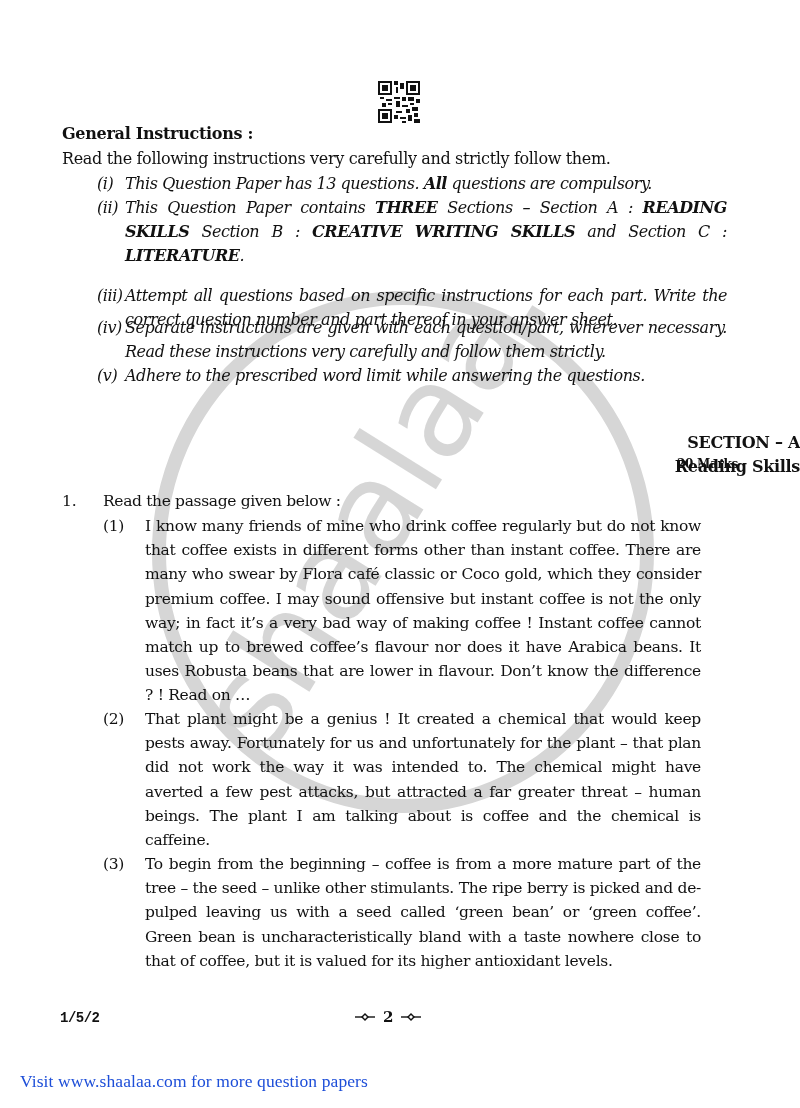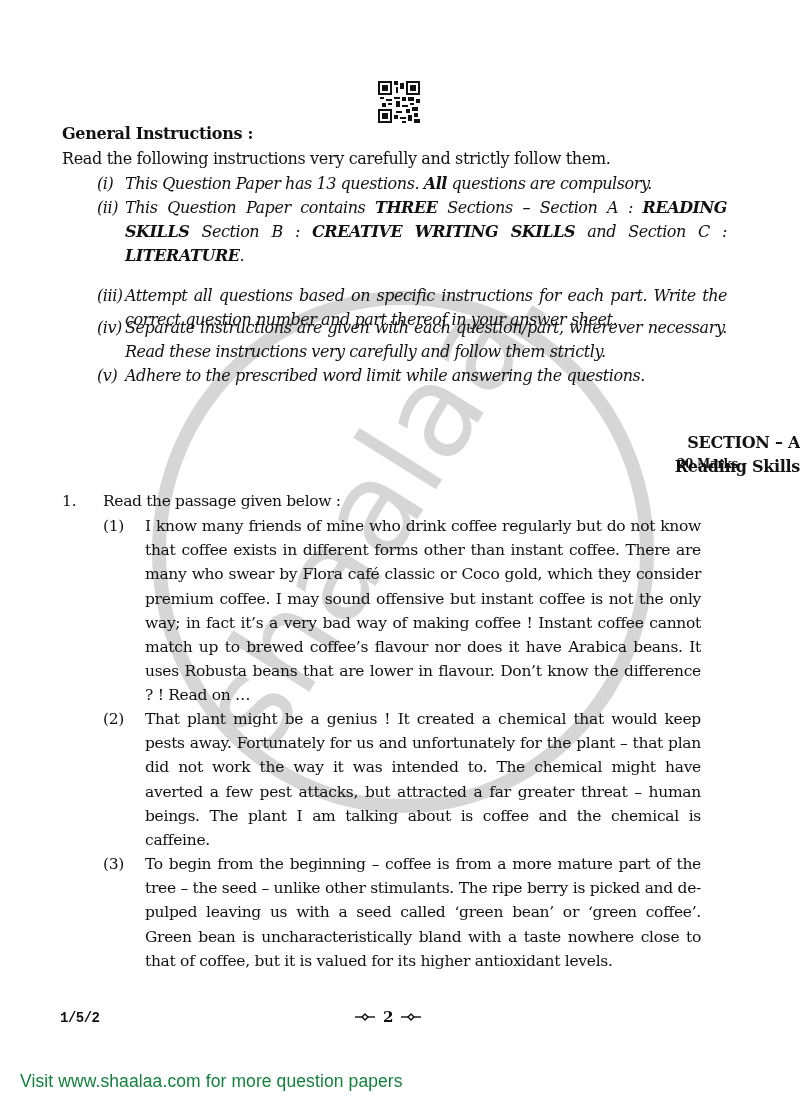--- a/index.html
+++ b/index.html
@@ -30,7 +30,7 @@
   .footer-page { position: absolute; left: 355px; top: 1008px; font-family: "DejaVu Serif", serif; font-weight: bold; font-size: 15px; display: flex; align-items: center; gap: 8px; }
   .orn { display: inline-block; width: 20px; height: 8px; position: relative; }
 
-  .visit { position: absolute; left: 20px; top: 1071px; font-family: Liberation Sans, sans-serif; font-size: 17.5px; color: #15803d; letter-spacing: 0.1px; }
+  .visit { position: absolute; left: 20px; top: 1071px; font-family: Liberation Serif, serif; font-size: 17.5px; color: #1d4ed8; letter-spacing: 0.1px; }
 
   .watermark { position: absolute; left: 148px; top: 288px; width: 510px; height: 528px; pointer-events: none; }
 </style>

